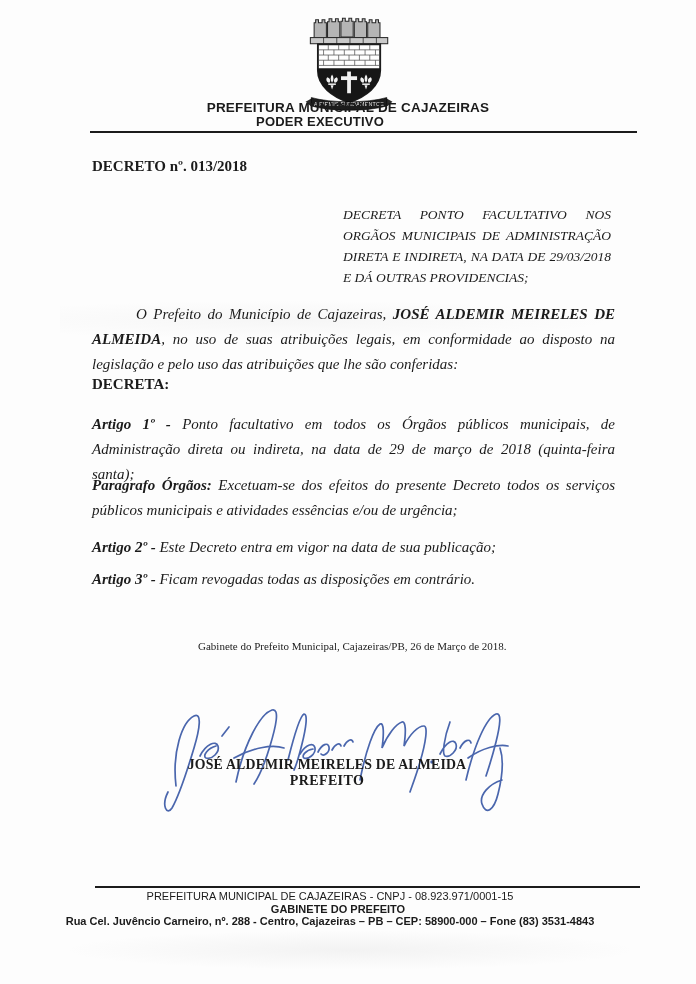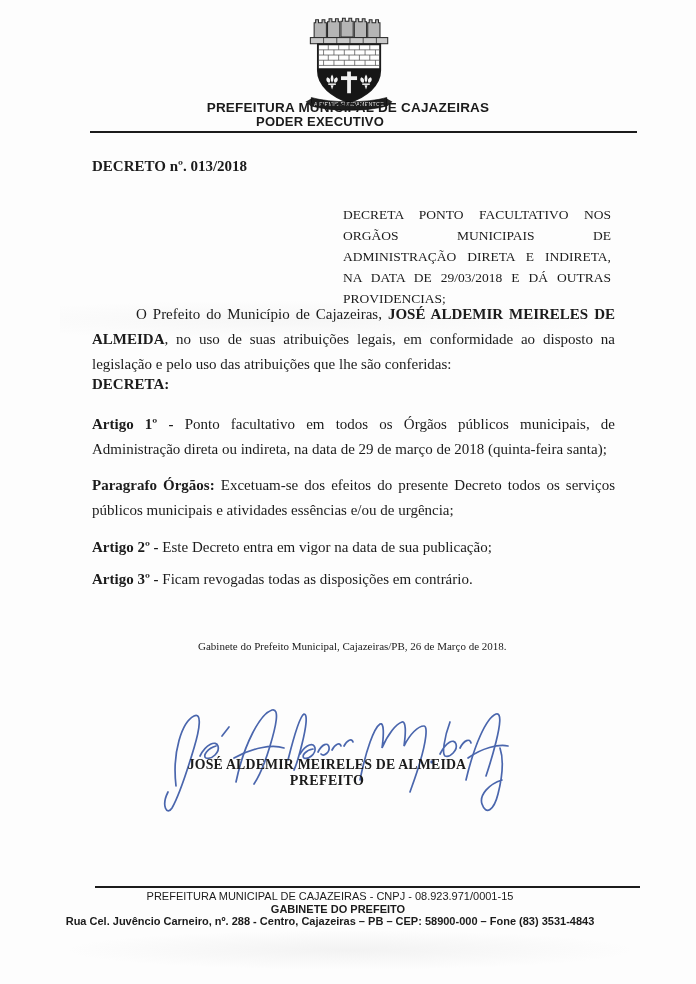--- a/index.html
+++ b/index.html
@@ -15,7 +15,7 @@
   .sans { font-family:"Liberation Sans", sans-serif; }
   .center { text-align:center; }
   .bold { font-weight:bold; }
-  .justify { text-align:justify; }
+  .justify { text-align:justify;font-style:italic; }
 
   
   .crest { left:50%; top:14px; transform:translateX(-49%); }

